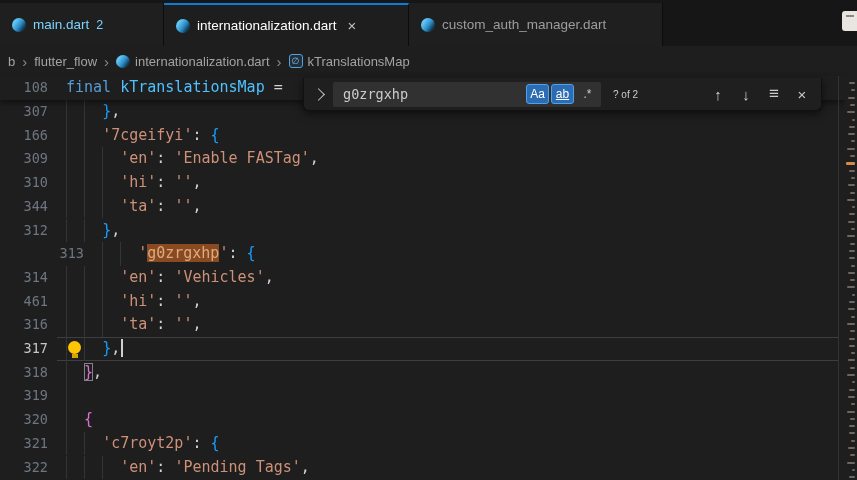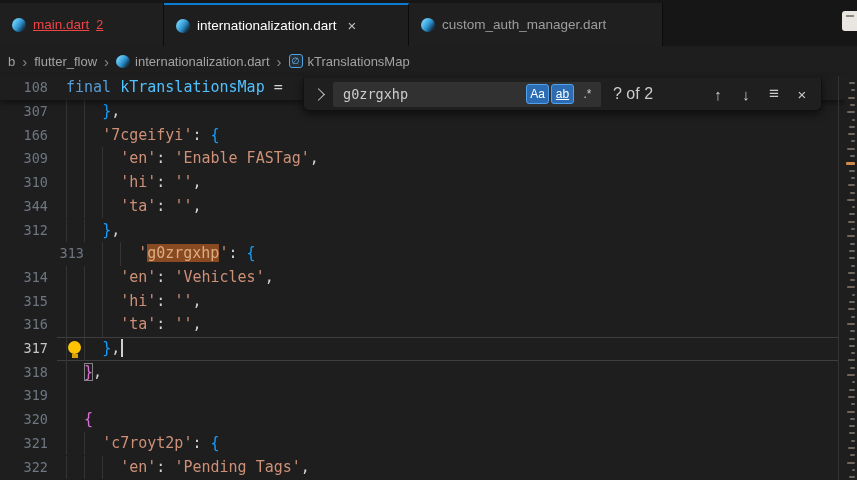--- a/index.html
+++ b/index.html
@@ -15,7 +15,7 @@
        color:#9d9d9d;font-size:13.5px;cursor:pointer;flex:0 0 auto;overflow:hidden;}
   .tab.active{background:#1e1e1e;border-top:2px solid #0c7dd4;color:#ffffff;}
   .tab .badge{font-size:12.5px;}
-  .tab.warn, .tab.warn .badge{color:#ef4444;text-decoration:underline;}
+  .tab.warn, .tab.warn .badge{color:#7dd3fc;}
   .tab-close{color:#c2c2c2;font-size:15px;margin-left:4px;line-height:1;}
   .dart-icon{width:14px;height:14px;border-radius:50%;flex:0 0 14px;
     background:linear-gradient(125deg,#62c4f2 25%,#2a8cc7 55%,#14364d 80%);}

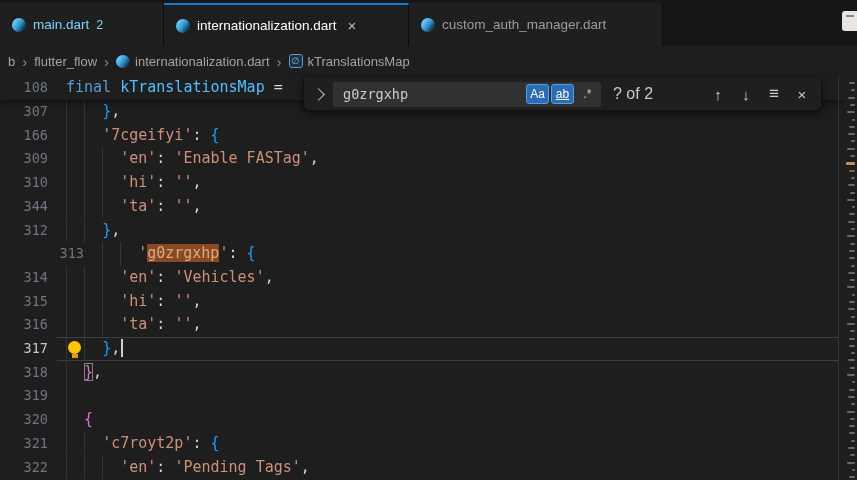--- a/index.html
+++ b/index.html
@@ -63,7 +63,7 @@
     font-size:12px;color:#cccccc;margin-right:2px;cursor:pointer;box-sizing:border-box;flex:0 0 auto;}
   .opt.on{background:#2b6cb3;border:1px solid #51a0ee;color:#ffffff;}
   .opt .uw{text-decoration:underline;}
-  .results{font-size:16px;color:#cccccc;margin-left:6px;white-space:nowrap;flex:0 0 auto;}
+  .results{font-size:10px;color:#cccccc;margin-left:6px;white-space:nowrap;flex:0 0 auto;}
   .fspacer{flex:1;}
   .fbtn{width:22px;height:22px;display:flex;align-items:center;justify-content:center;color:#cccccc;
     font-size:15px;cursor:pointer;border-radius:4px;flex:0 0 auto;}

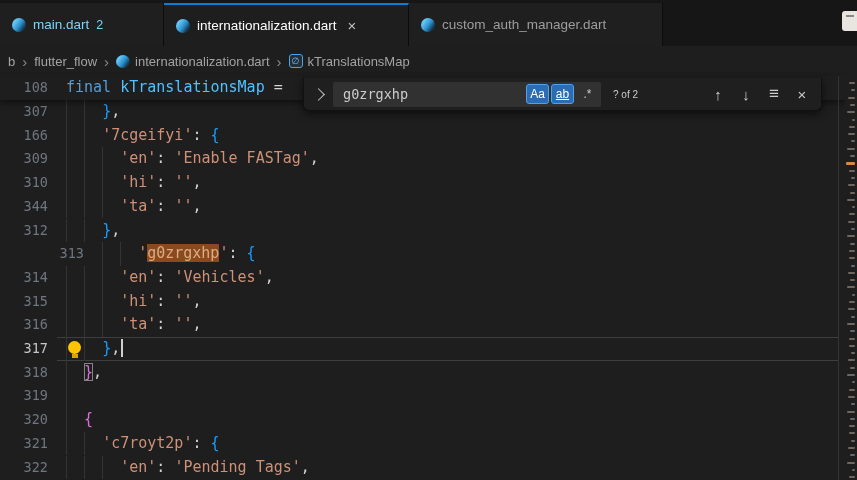--- a/index.html
+++ b/index.html
@@ -175,7 +175,7 @@
         <div class="guide" style="left: 66px;"></div>
         <div class="guide" style="left: 84.06px;"></div>
         <div class="guide" style="left: 102.12px;"></div>
-        <span class="gutter-num">315</span>
+        <span class="gutter-num">461</span>
         <span class="code">      <span class="str">'hi'</span><span class="pun">: </span><span class="str">''</span><span class="pun">,</span></span>
       </div>
       <div class="line" style="top: 237.3px;">

